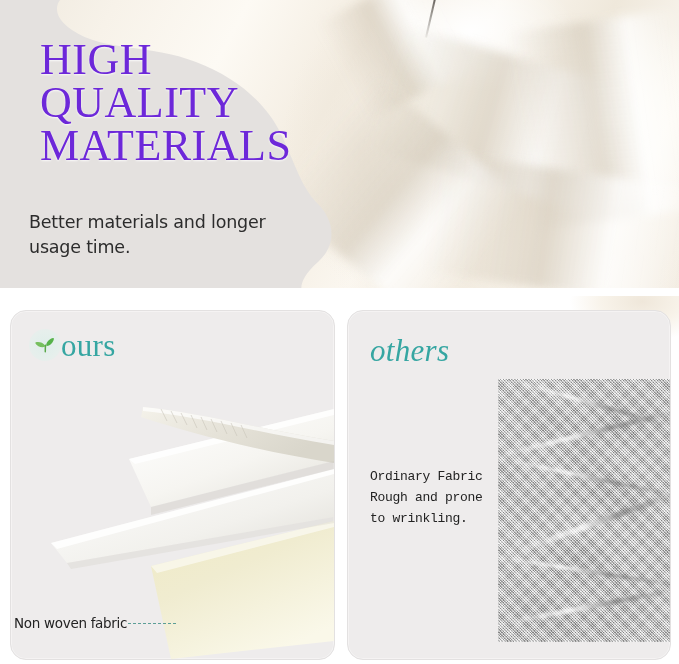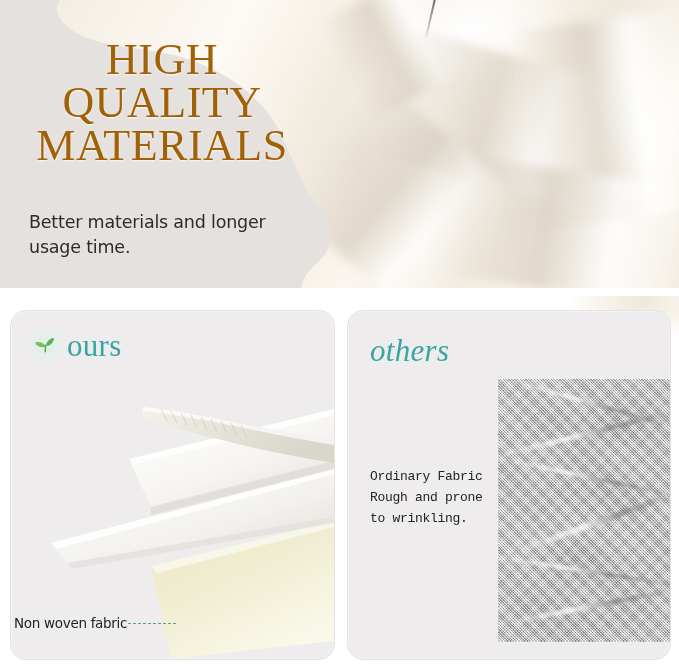--- a/index.html
+++ b/index.html
@@ -77,17 +77,16 @@
 
   .hero-title {
     position: absolute;
-    left: 12px;
+    left: 40px;
     top: 38px;
     width: 300px;
     font-family: "Liberation Serif", serif;
     font-size: 44px;
     line-height: 0.98;
     letter-spacing: 0.5px;
-    color: #a16207;
+    color: #6d28d9;
     text-shadow: 0 1px 2px rgba(255,255,255,0.85);
     font-weight: 400;
-    text-align: center;
   }
   .hero-title .ln { display: block; white-space: nowrap; }
 

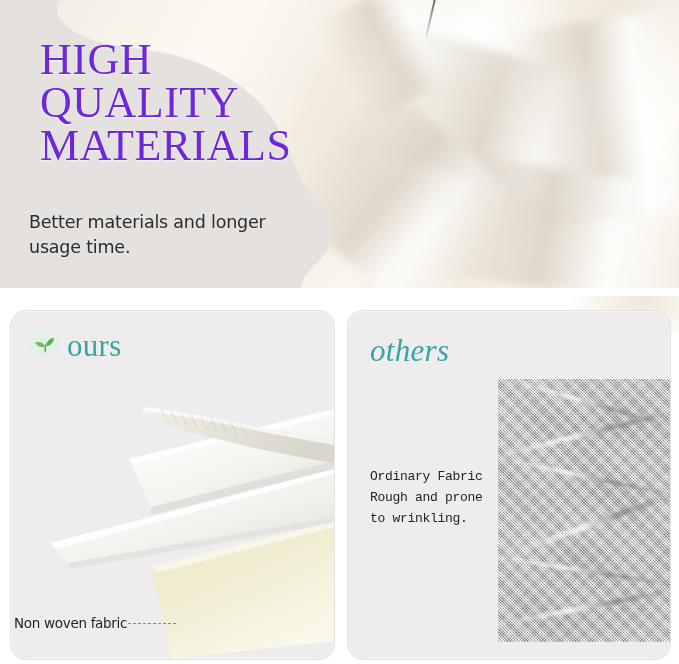--- a/index.html
+++ b/index.html
@@ -140,7 +140,7 @@
     top: 18px;
     display: flex;
     align-items: center;
-    gap: 6px;
+    gap: 0;
   }
   .leaf-badge {
     width: 32px;

